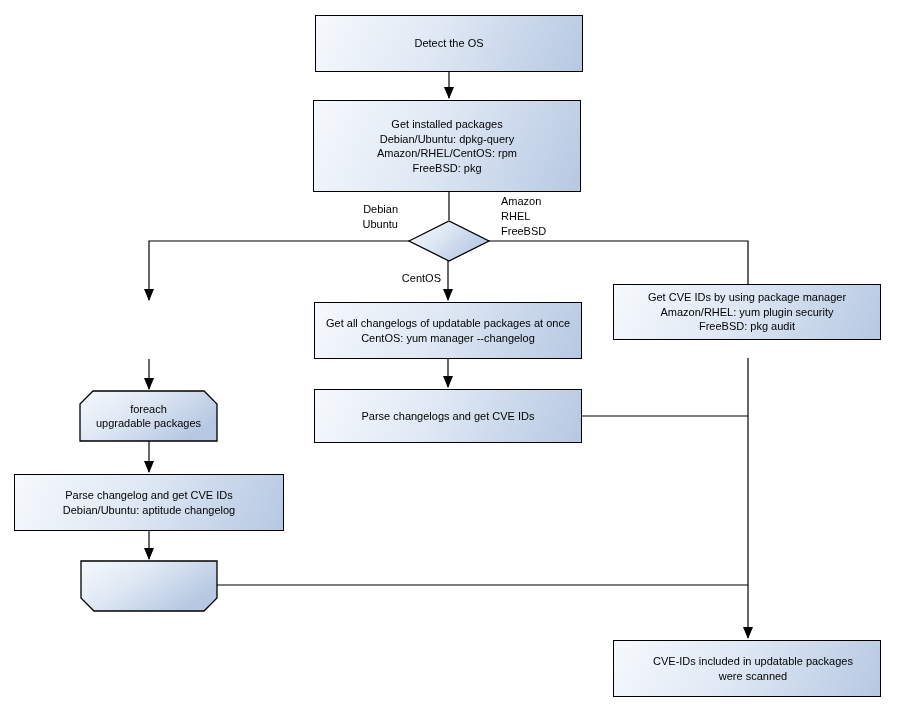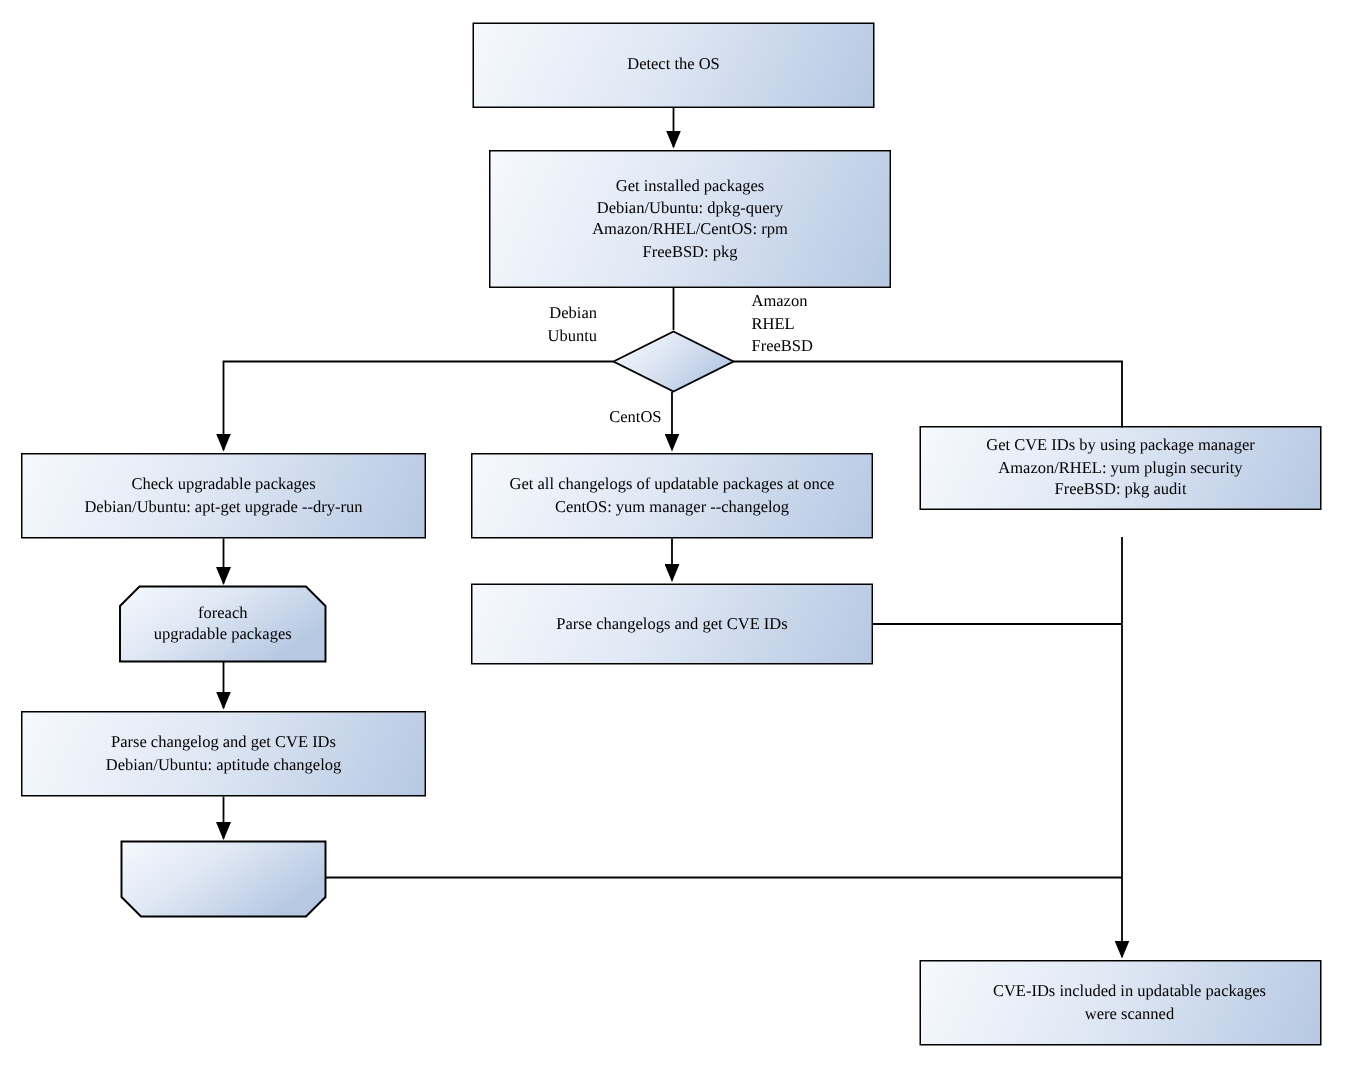--- a/index.html
+++ b/index.html
@@ -8,7 +8,7 @@
     width: 898px;
     height: 712px;
     background: #ffffff;
-    font-family: Liberation Serif, serif;
+    font-family: Liberation Sans, sans-serif;
     color: #000000;
     overflow: hidden;
   }

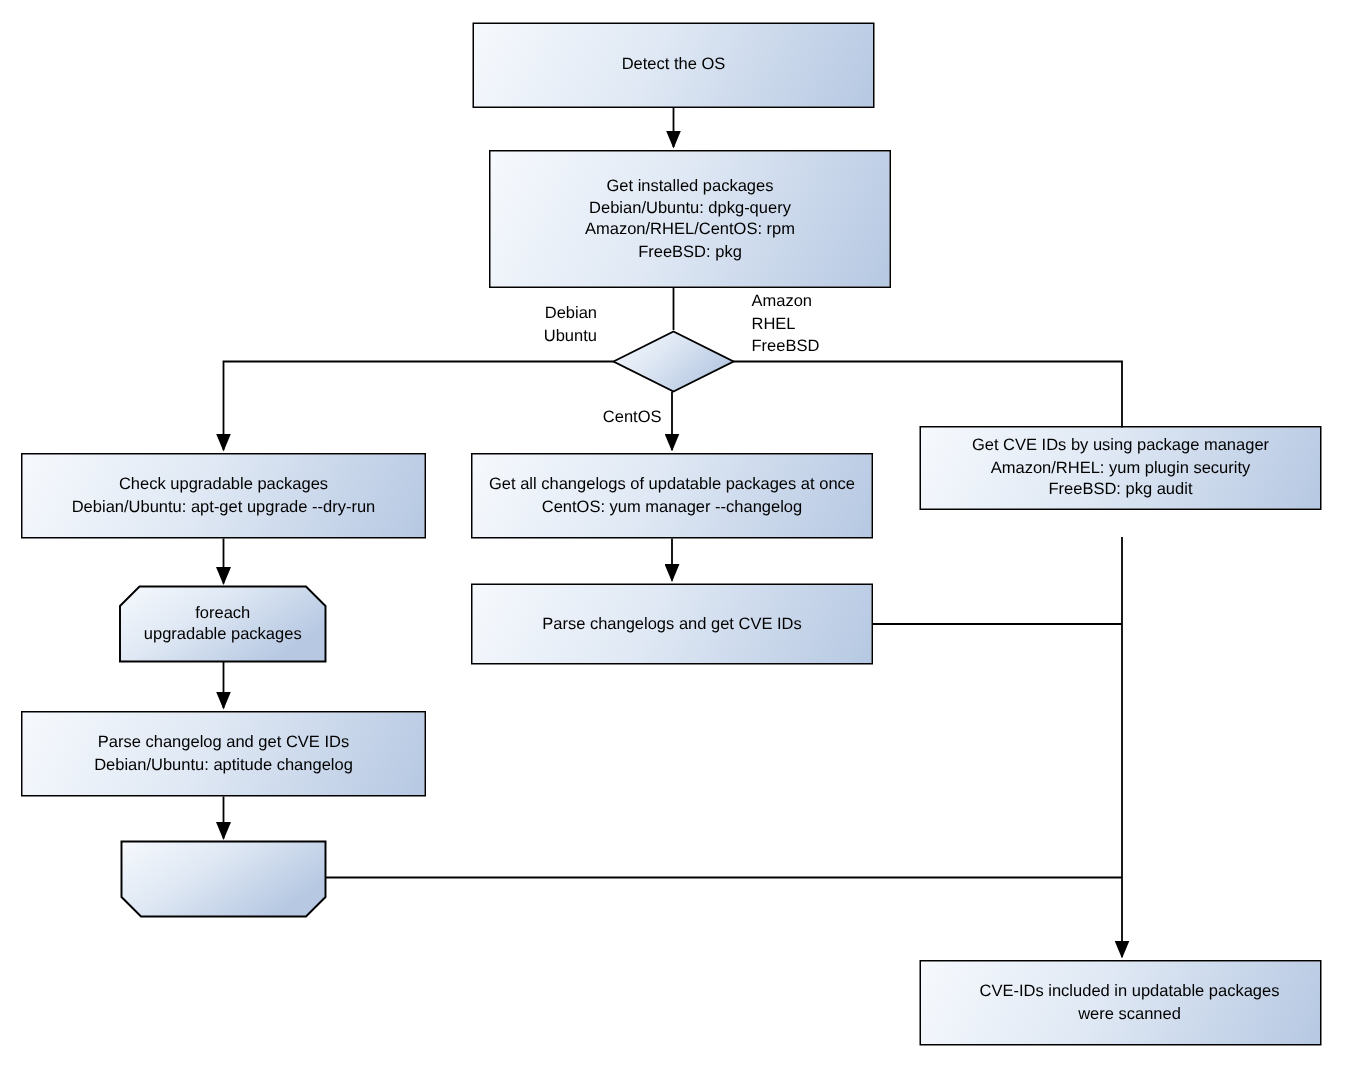--- a/index.html
+++ b/index.html
@@ -41,7 +41,7 @@
   }
   
   #n-detect    { left: 315px; top: 15px;  width: 268px; height: 57px; }
-  #n-installed { left: 326px; top: 100px; width: 268px; height: 92px; }
+  #n-installed { left: 313px; top: 100px; width: 268px; height: 92px; }
   #n-check     { left: 14px;  top: 302px; width: 270px; height: 57px; }
   #n-foreach   { left: 80px;  top: 391px; width: 137px; height: 50px; }
   #n-parseleft { left: 14px;  top: 474px; width: 270px; height: 57px; }

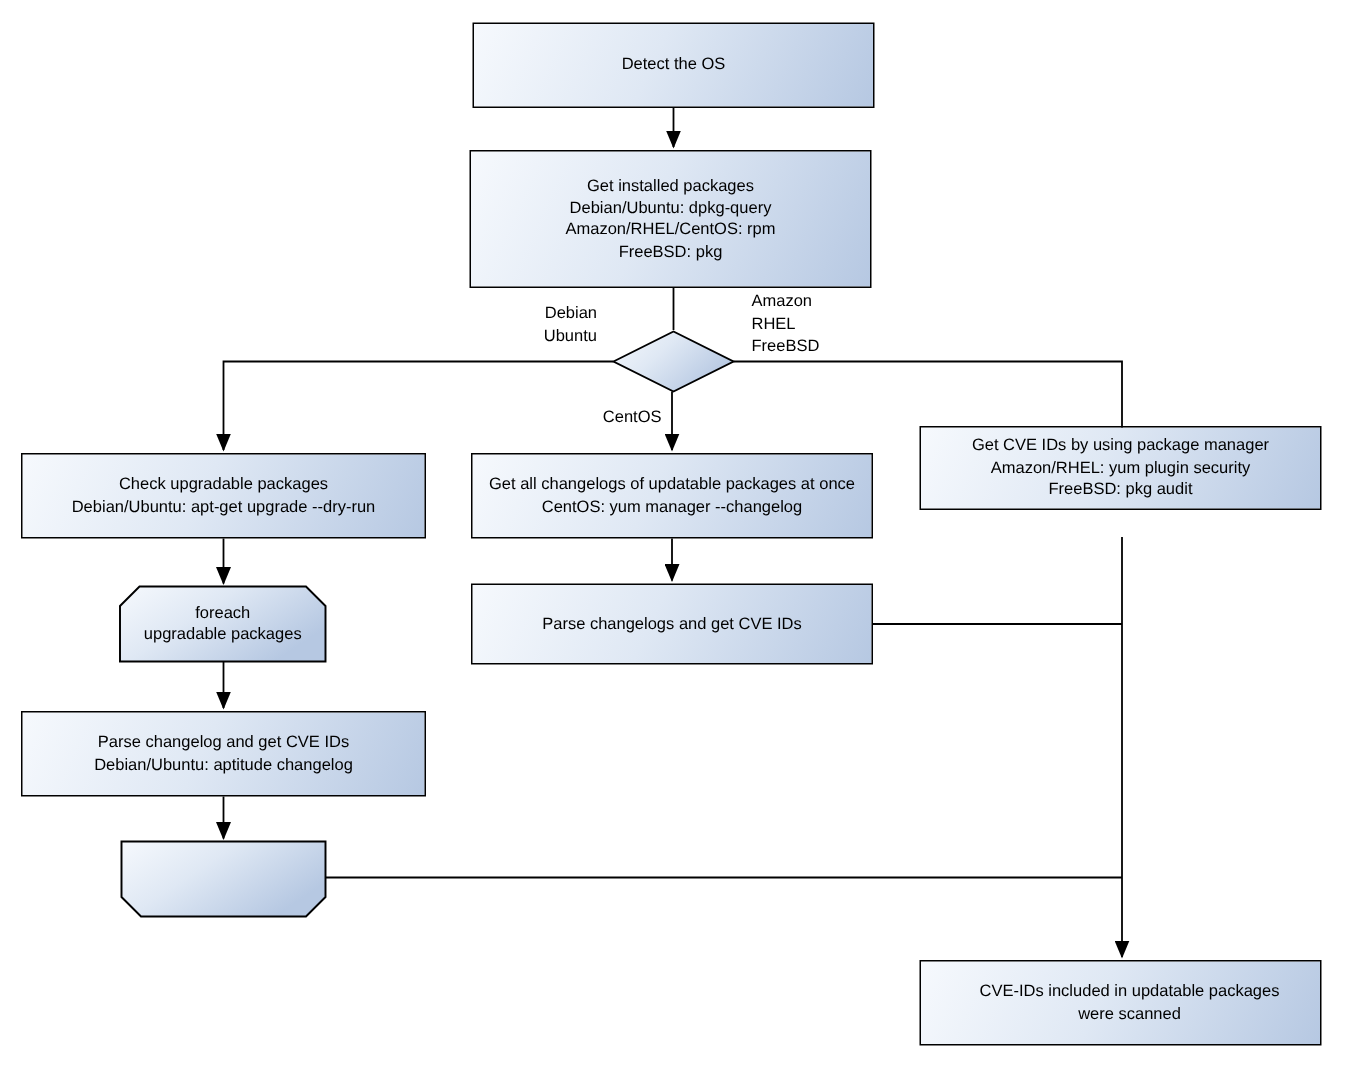--- a/index.html
+++ b/index.html
@@ -101,10 +101,6 @@
 FreeBSD: pkg</span>
   </div>
 
-  <div class="node rect" id="n-check">
-    <span>Check upgradable packages
-Debian/Ubuntu: apt-get upgrade --dry-run</span>
-  </div>
 
   <div class="node shape-label" id="n-foreach">
     <span>foreach

